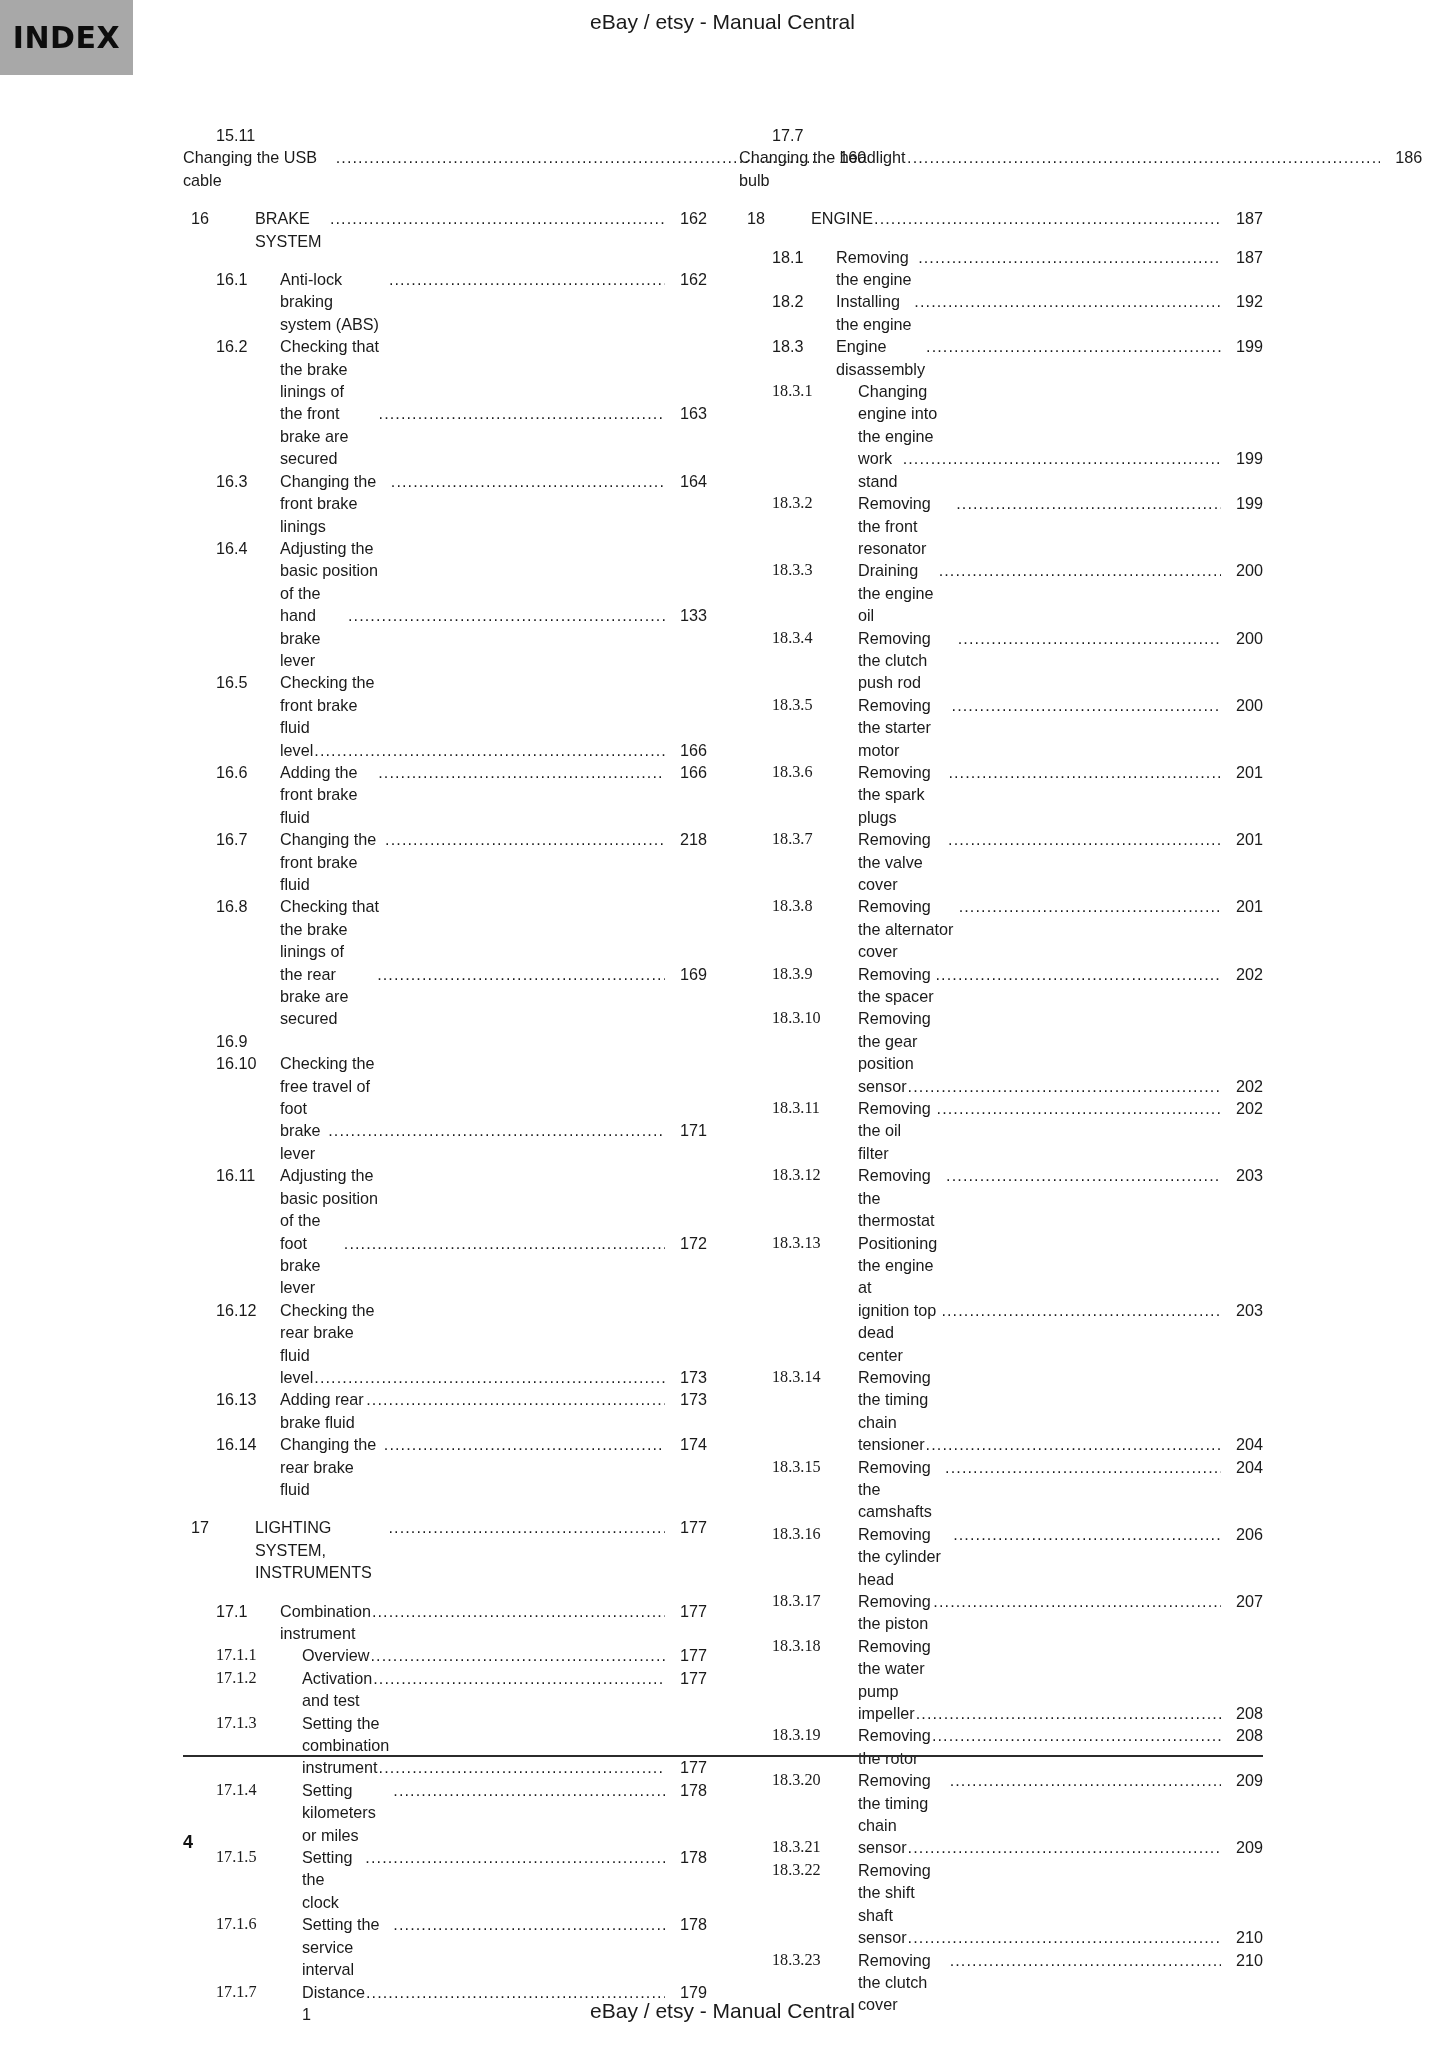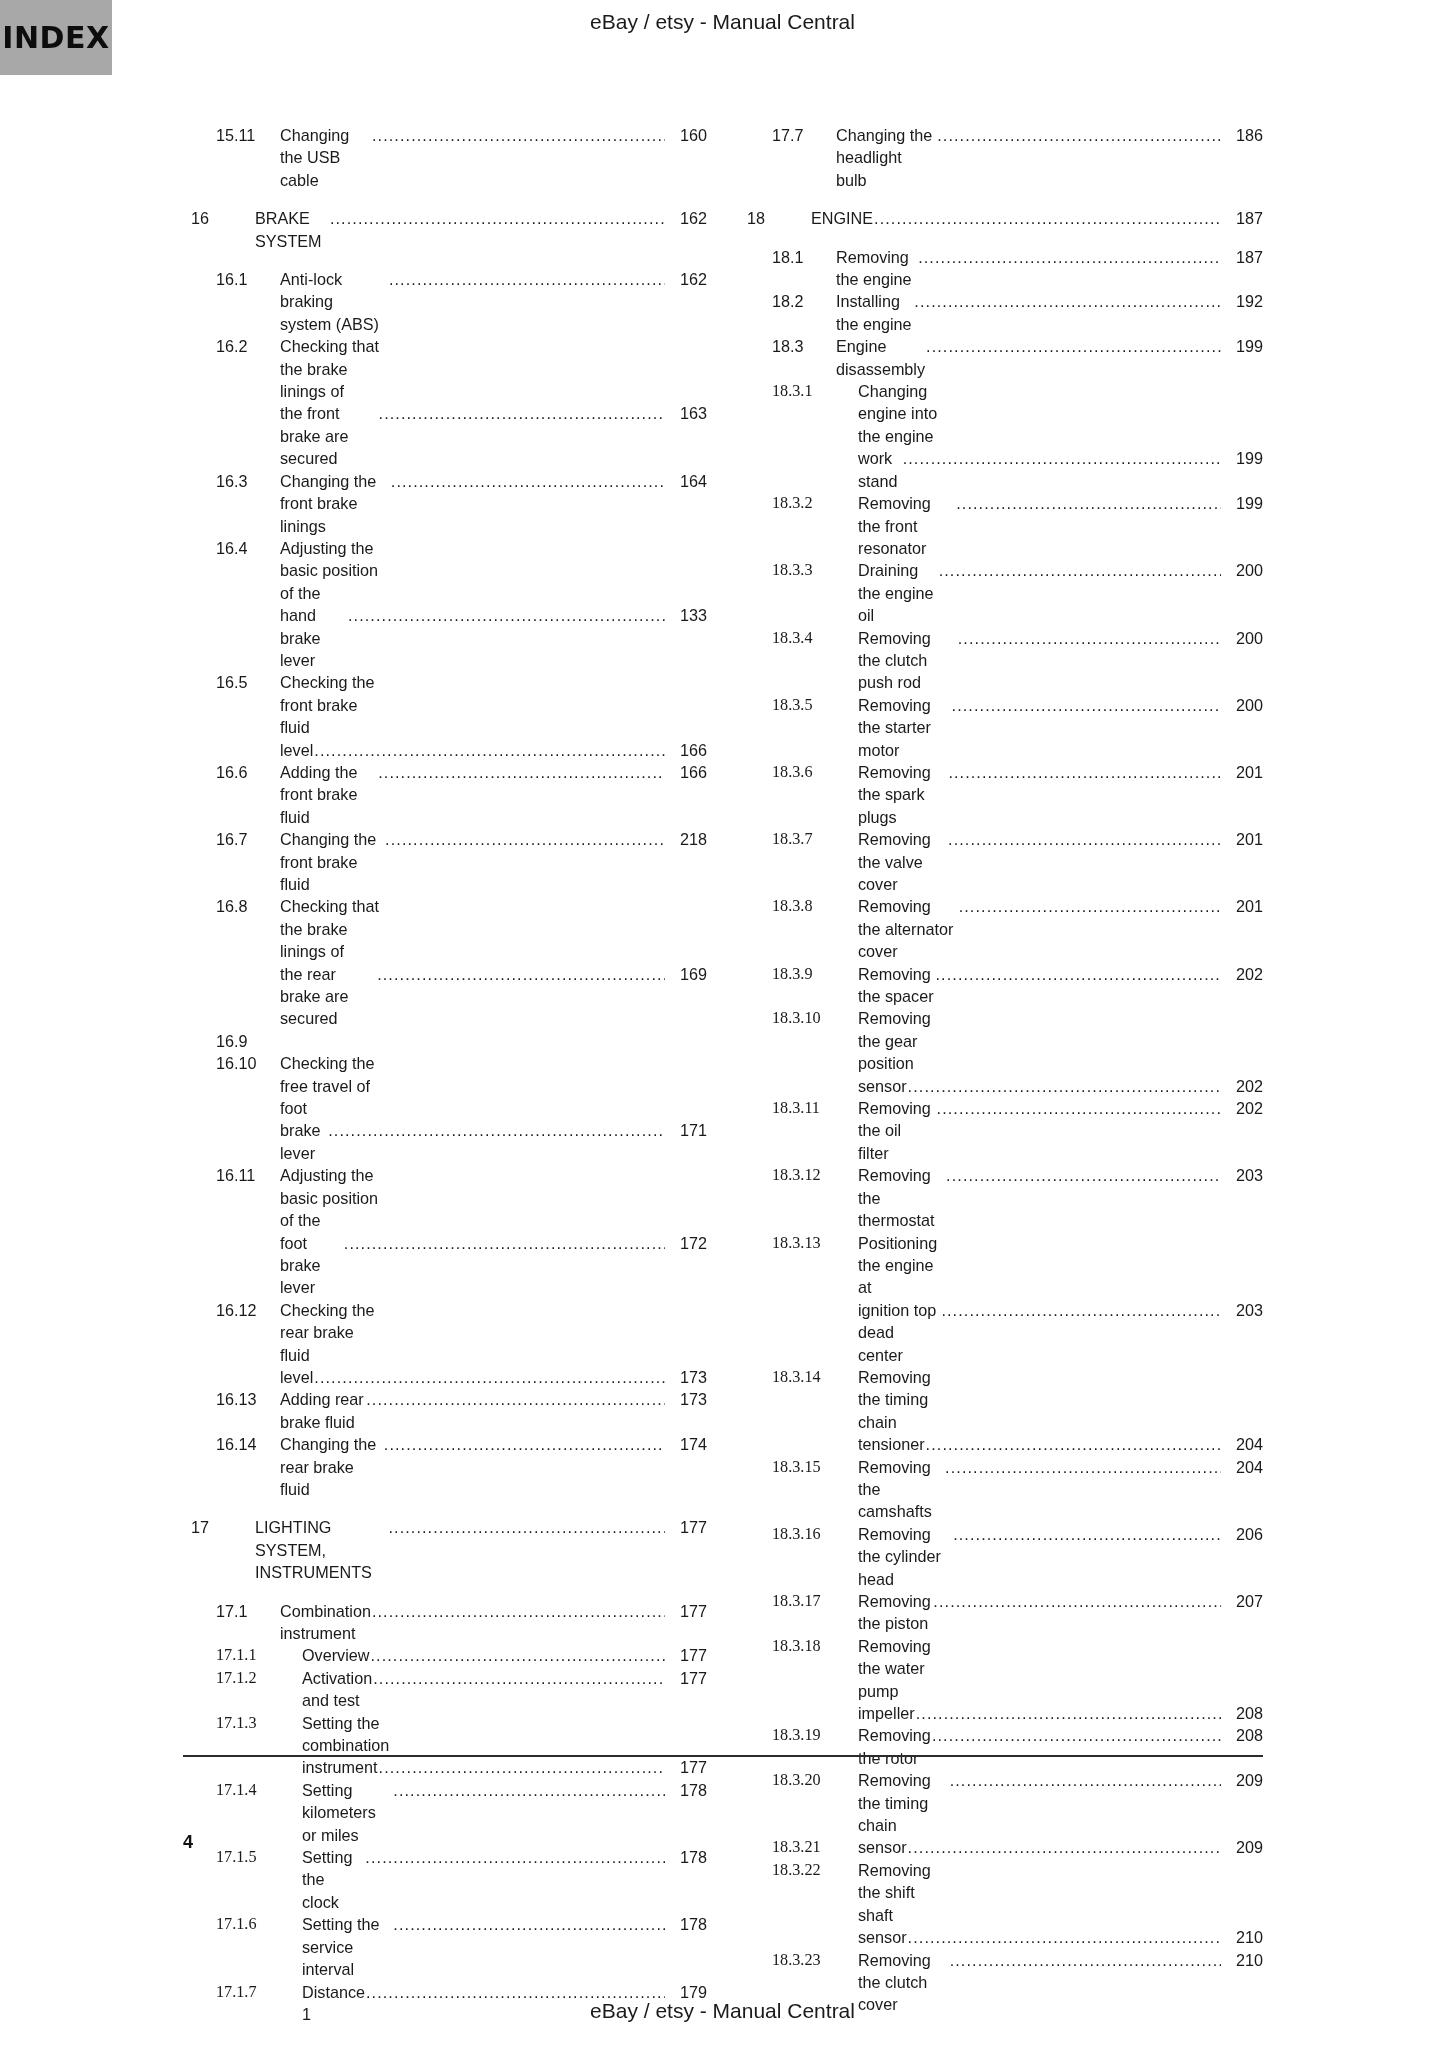--- a/index.html
+++ b/index.html
@@ -21,7 +21,7 @@
     position: absolute;
     left: 0;
     top: 0;
-    width: 112px;
+    width: 133px;
     height: 75px;
     background: #a8a8a8;
     display: flex;

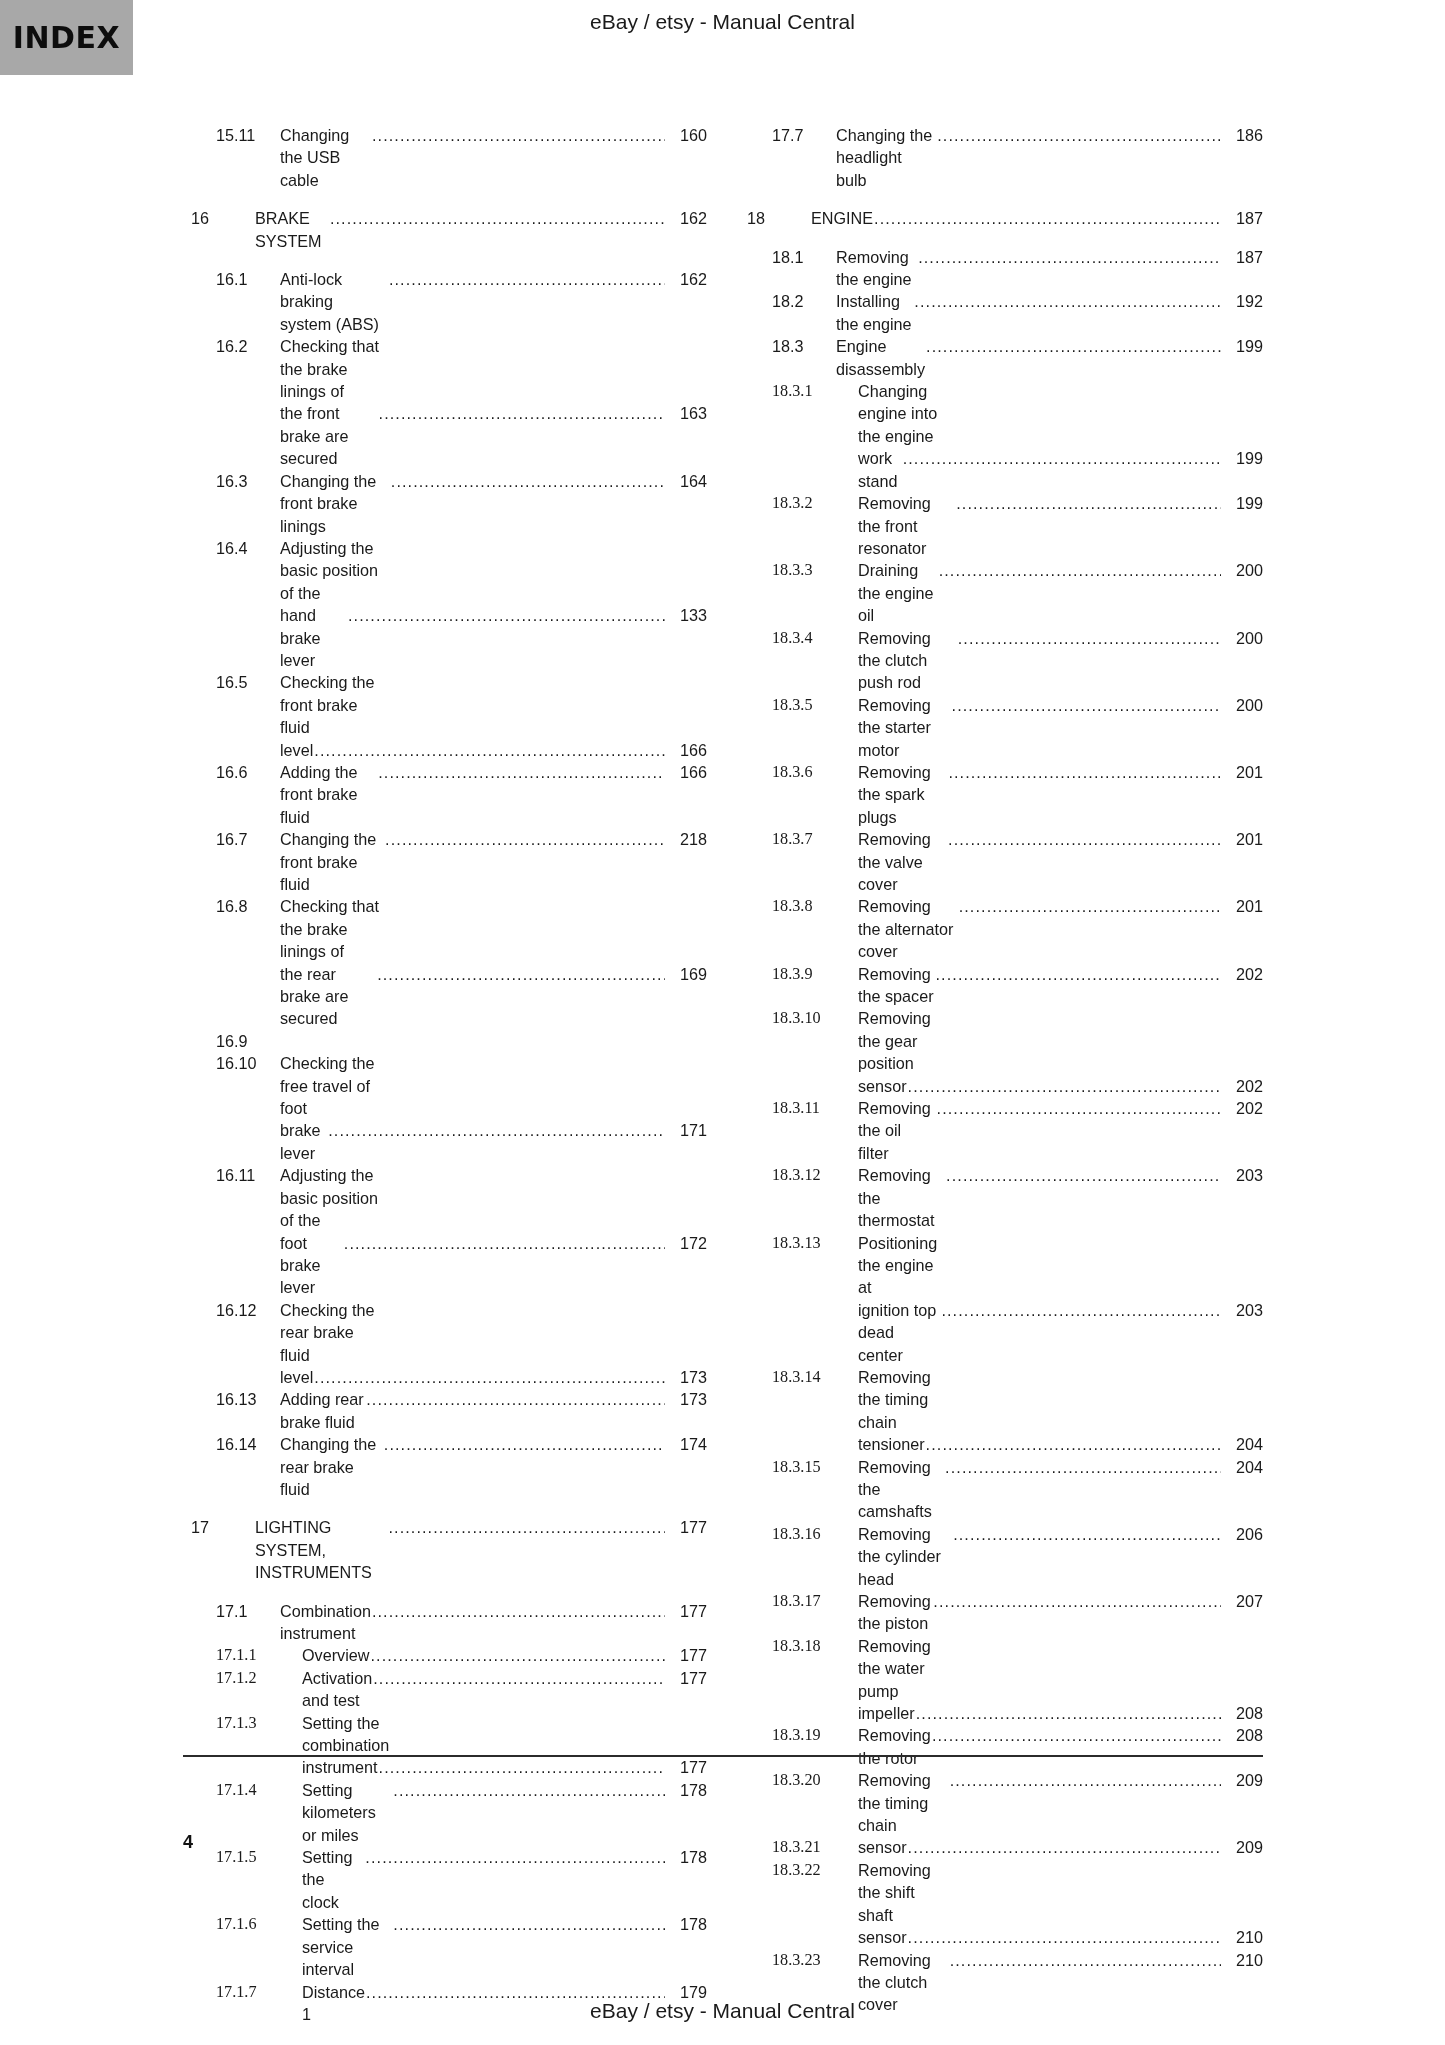--- a/index.html
+++ b/index.html
@@ -83,6 +83,7 @@
   }
   .entry.gap-after {
     margin-bottom: 1px;
+    flex-direction: column;
   }
 
   .num {

